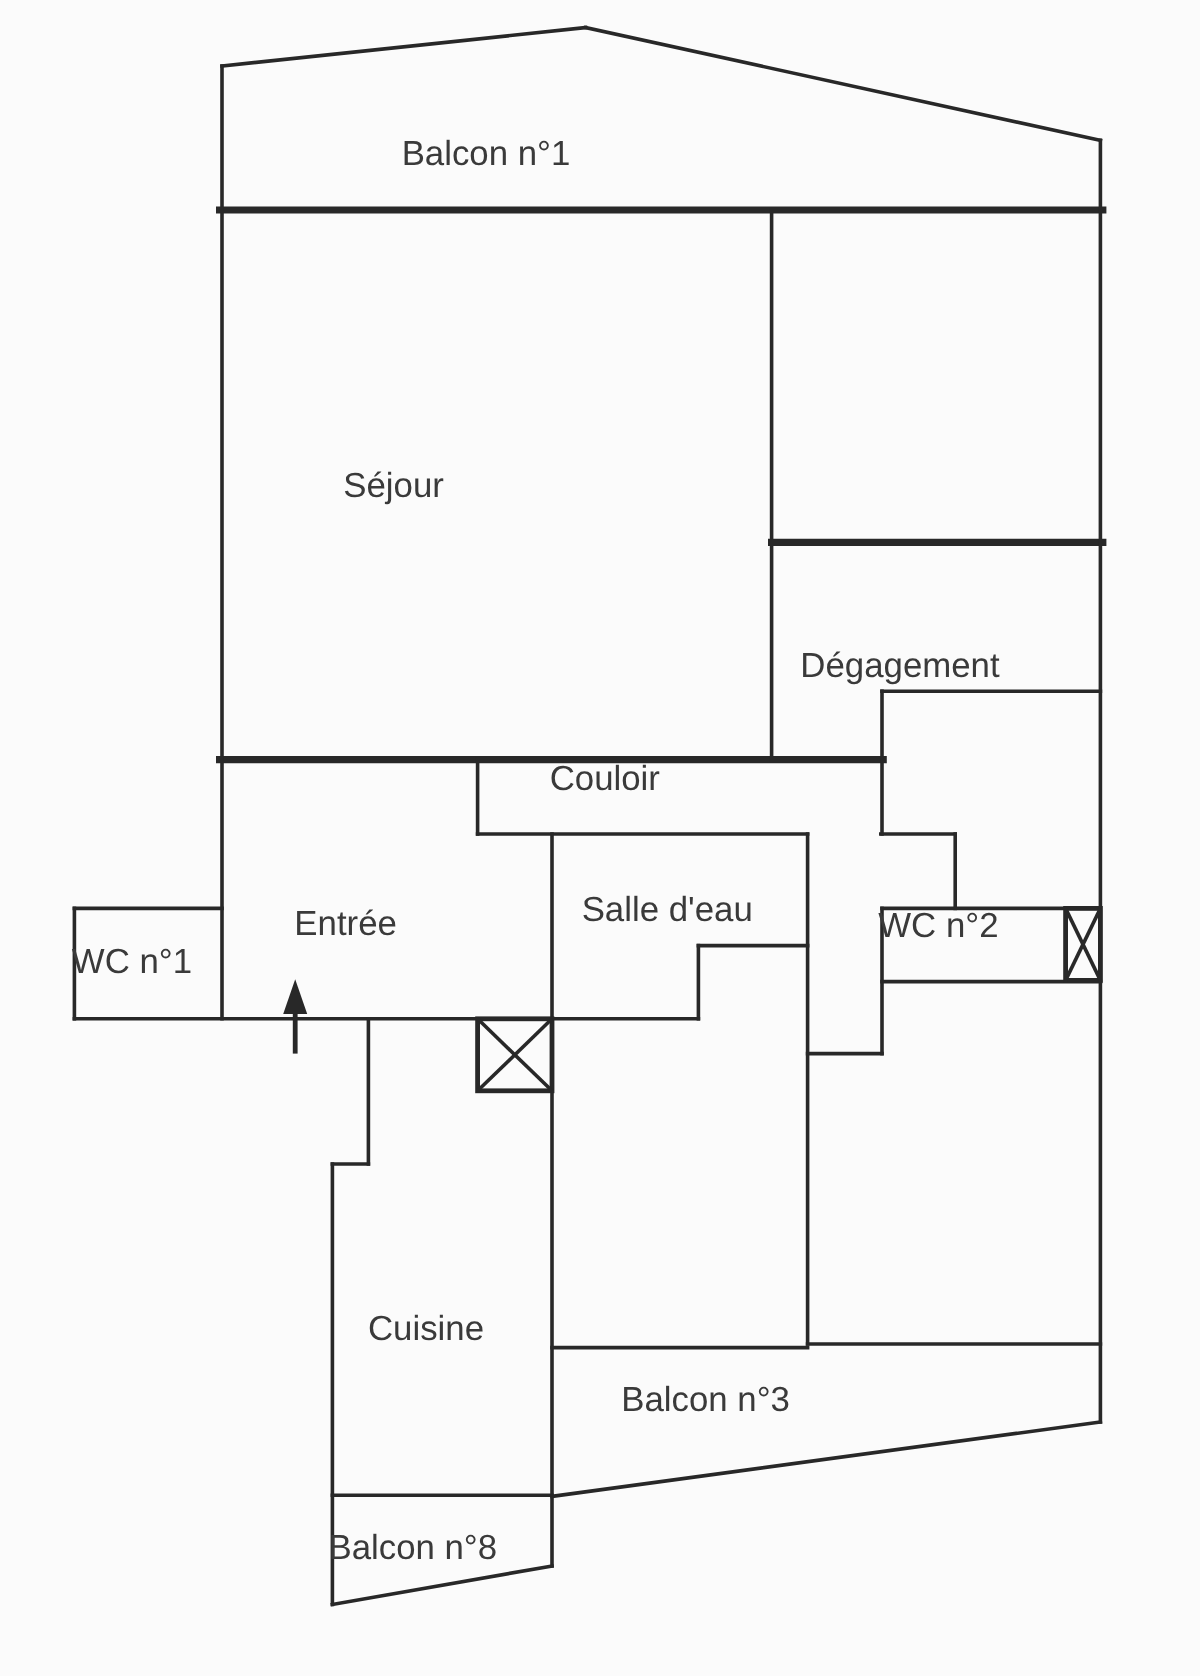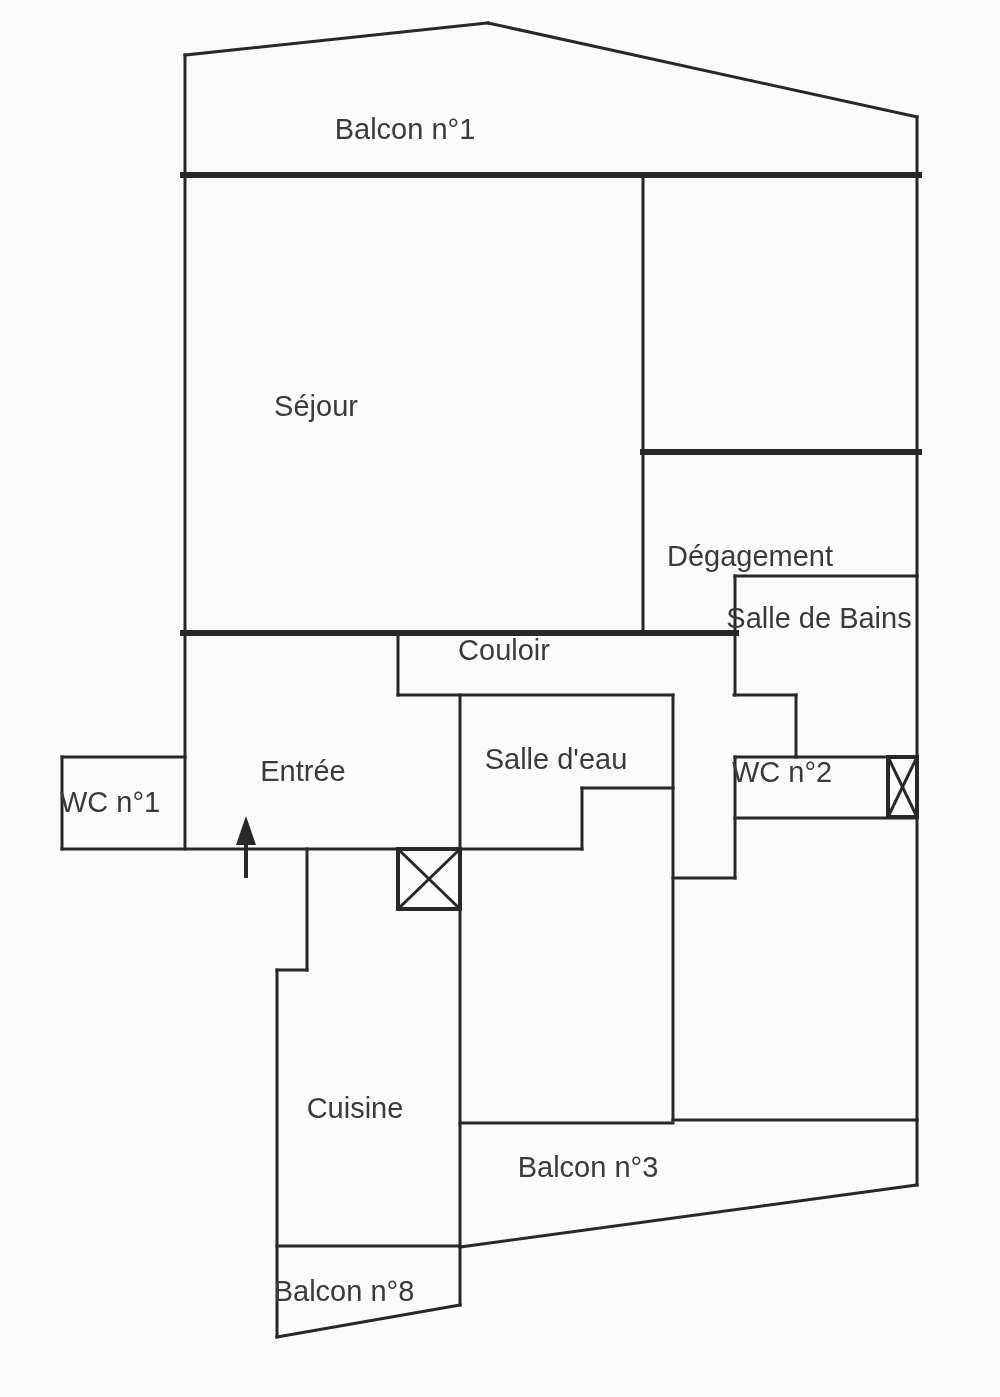--- a/index.html
+++ b/index.html
@@ -92,7 +92,7 @@
     </svg>
   <div id="label-layer">
       <div class="room-label" style="left: 405px; top: 129px;">Balcon n°1</div>
-      <div class="room-label" style="left: 316px; top: 406px;">Séjour</div>
+      <div class="room-label" style="left: 328px; top: 406px;">Séjour</div>
       <div class="room-label" style="left: 750px; top: 556px;">Dégagement</div>
       <div class="room-label" style="left: 819px; top: 618px;">Salle de Bains</div>
       <div class="room-label" style="left: 504px; top: 650px;">Couloir</div>

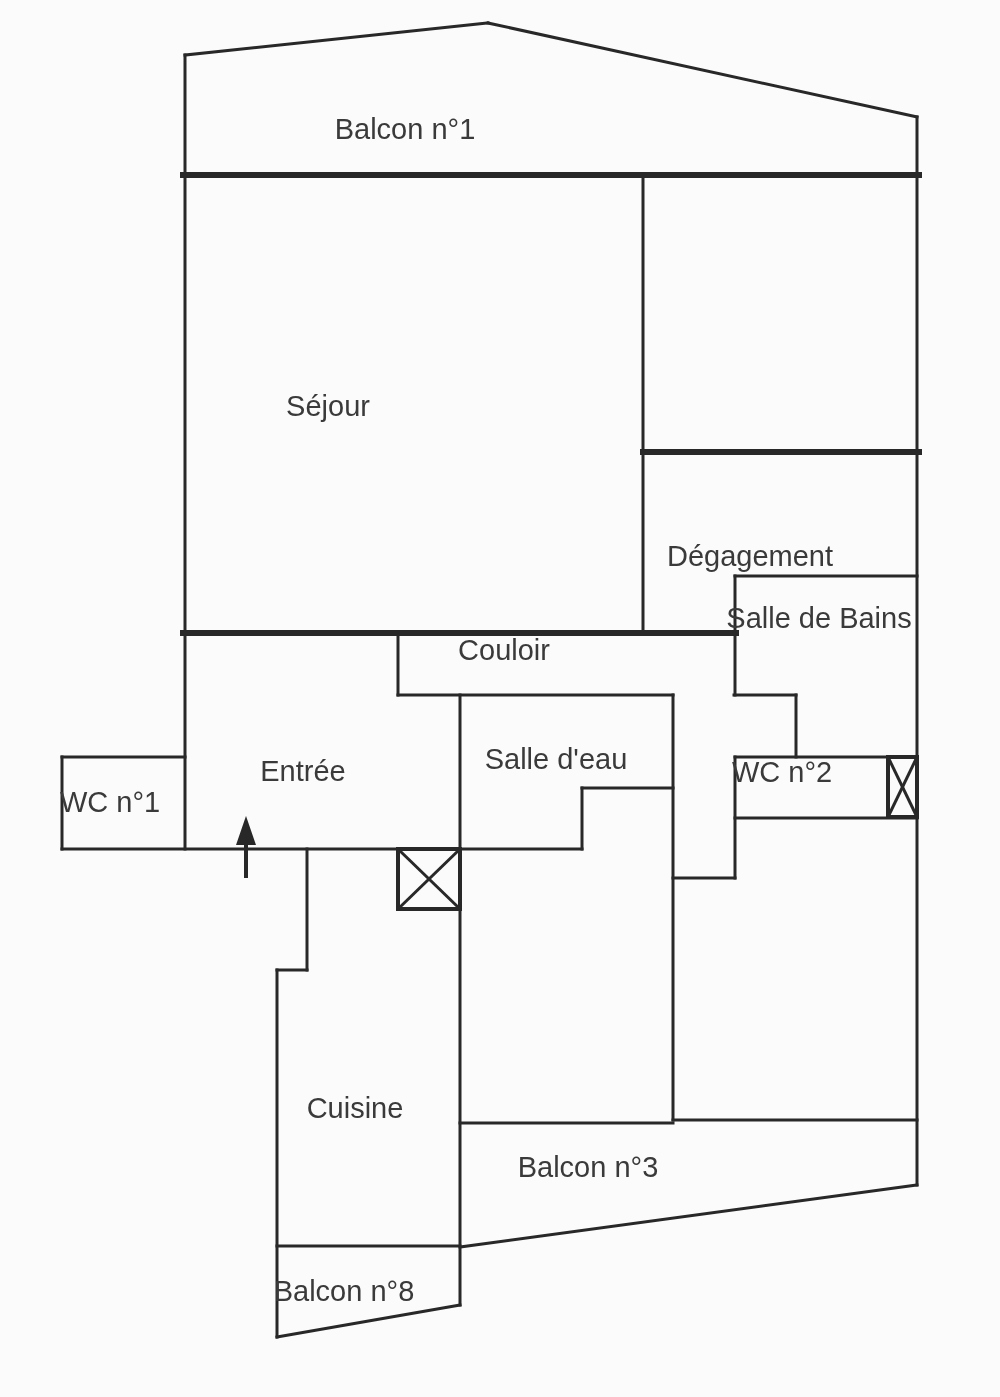--- a/index.html
+++ b/index.html
@@ -94,7 +94,6 @@
       <div class="room-label" style="left: 405px; top: 129px;">Balcon n°1</div>
       <div class="room-label" style="left: 328px; top: 406px;">Séjour</div>
       <div class="room-label" style="left: 750px; top: 556px;">Dégagement</div>
-      <div class="room-label" style="left: 819px; top: 618px;">Salle de Bains</div>
       <div class="room-label" style="left: 504px; top: 650px;">Couloir</div>
       <div class="room-label" style="left: 303px; top: 771px;">Entrée</div>
       <div class="room-label" style="left: 556px; top: 759px;">Salle d'eau</div>

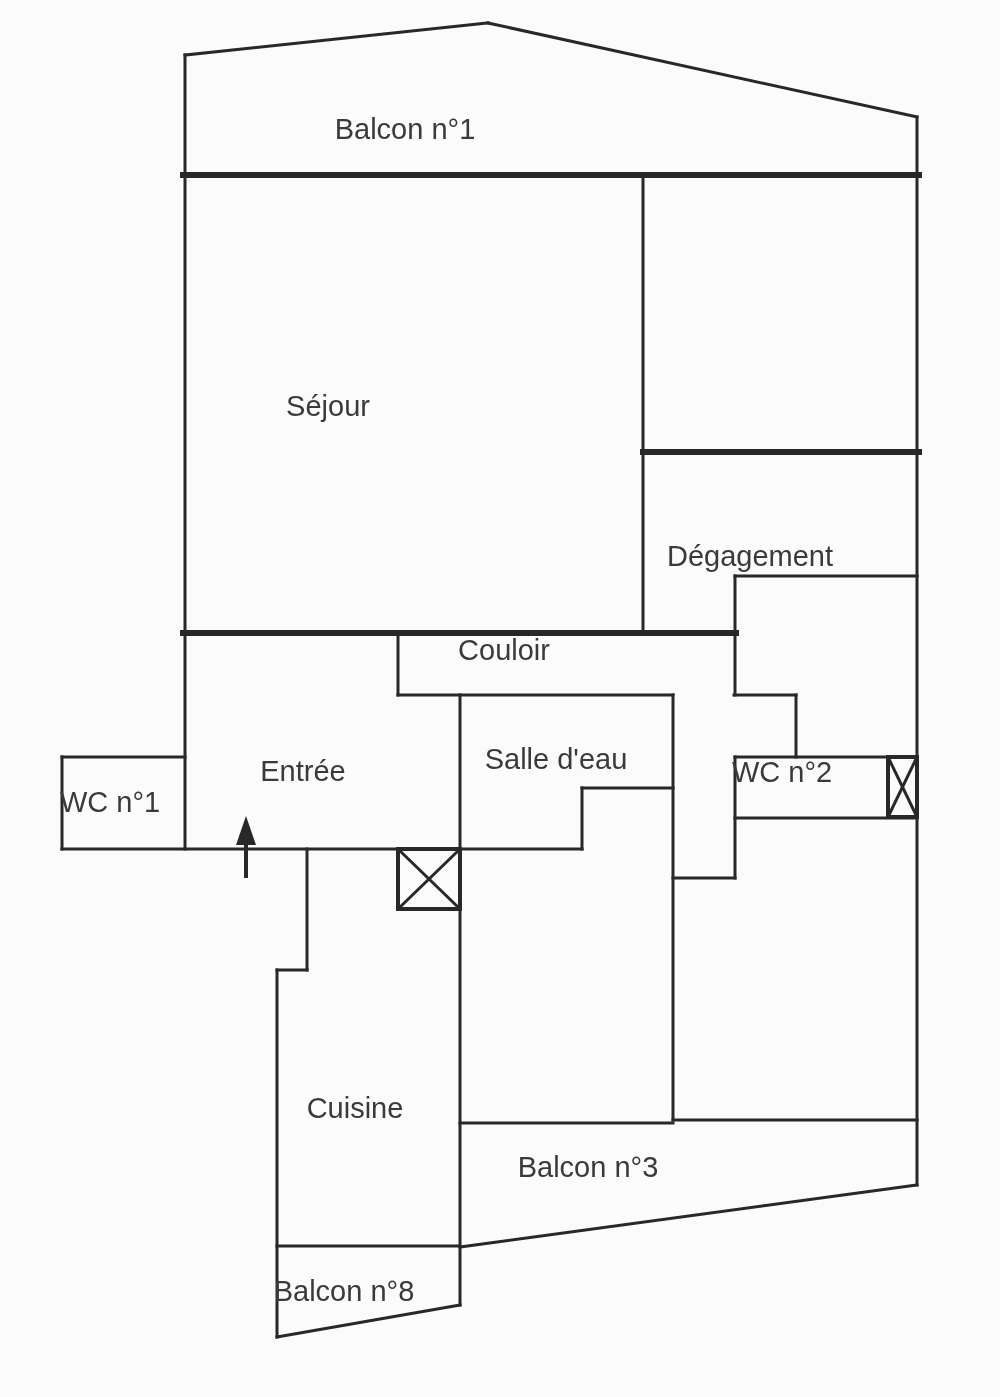--- a/index.html
+++ b/index.html
@@ -95,7 +95,7 @@
       <div class="room-label" style="left: 328px; top: 406px;">Séjour</div>
       <div class="room-label" style="left: 750px; top: 556px;">Dégagement</div>
       <div class="room-label" style="left: 504px; top: 650px;">Couloir</div>
-      <div class="room-label" style="left: 303px; top: 771px;">Entrée</div>
+      <div class="room-label" style="left: 288px; top: 771px;">Entrée</div>
       <div class="room-label" style="left: 556px; top: 759px;">Salle d'eau</div>
       <div class="room-label" style="left: 782px; top: 772px;">WC n°2</div>
       <div class="room-label" style="left: 110px; top: 802px;">WC n°1</div>

